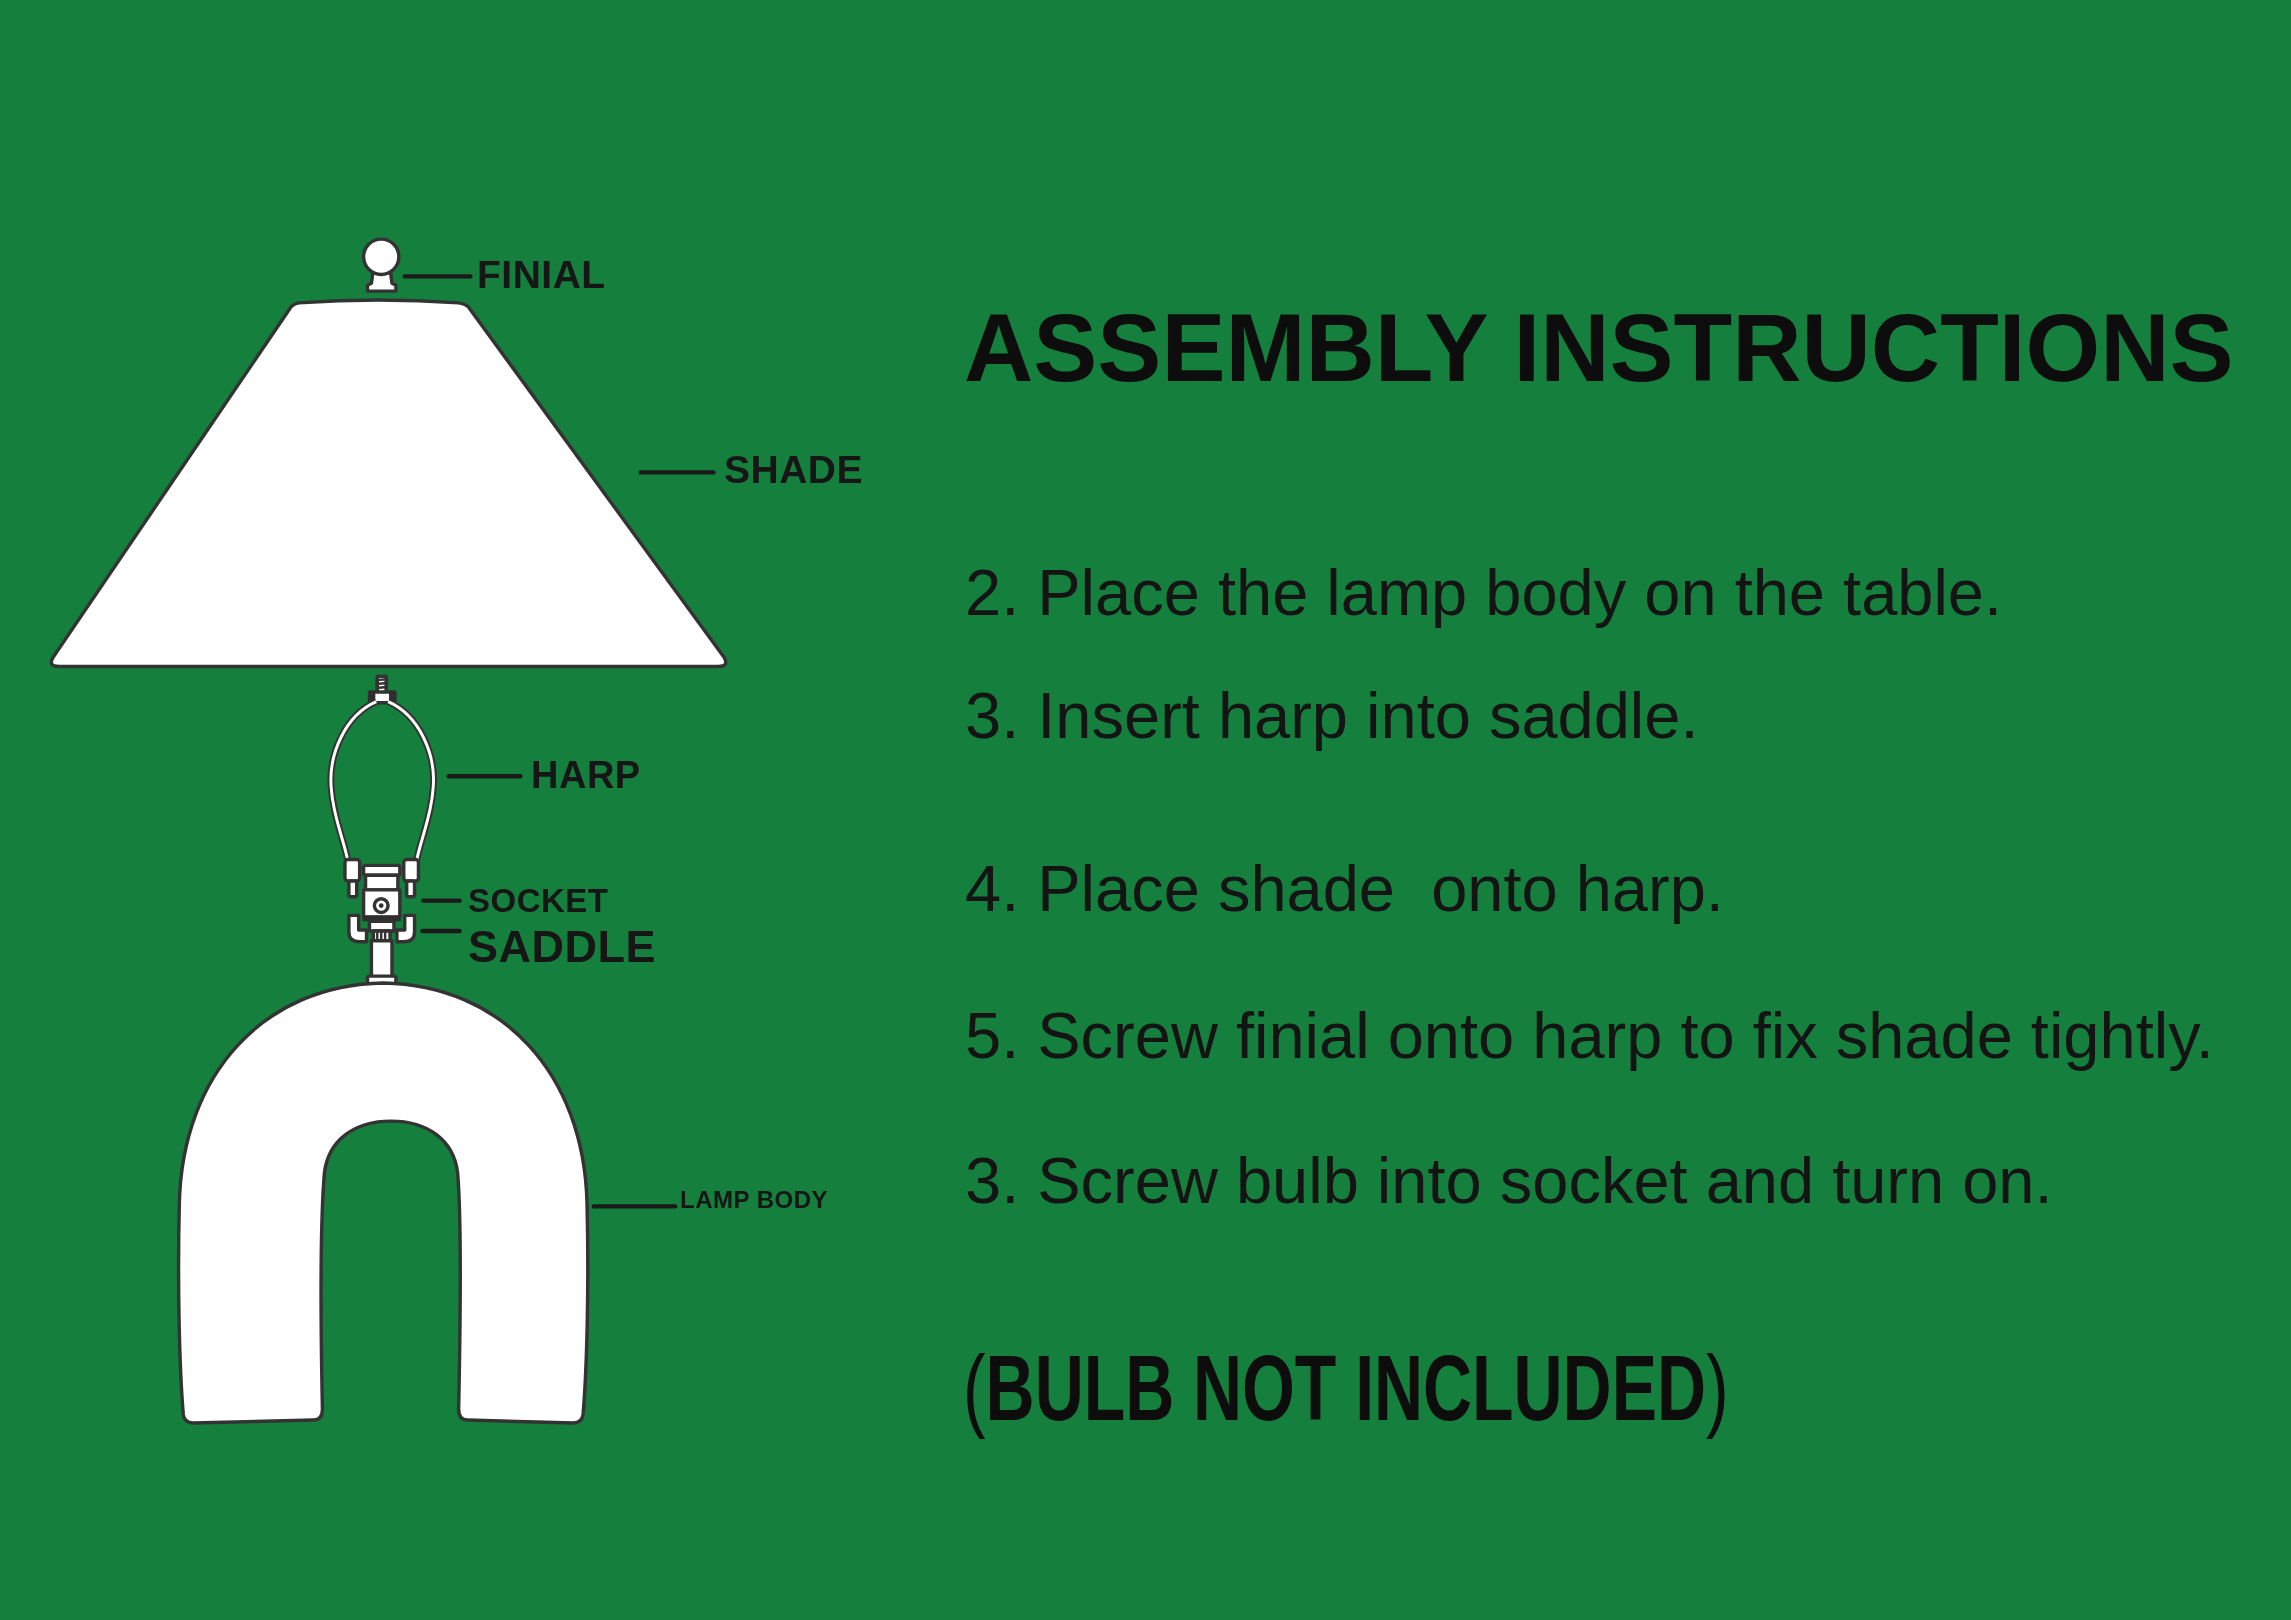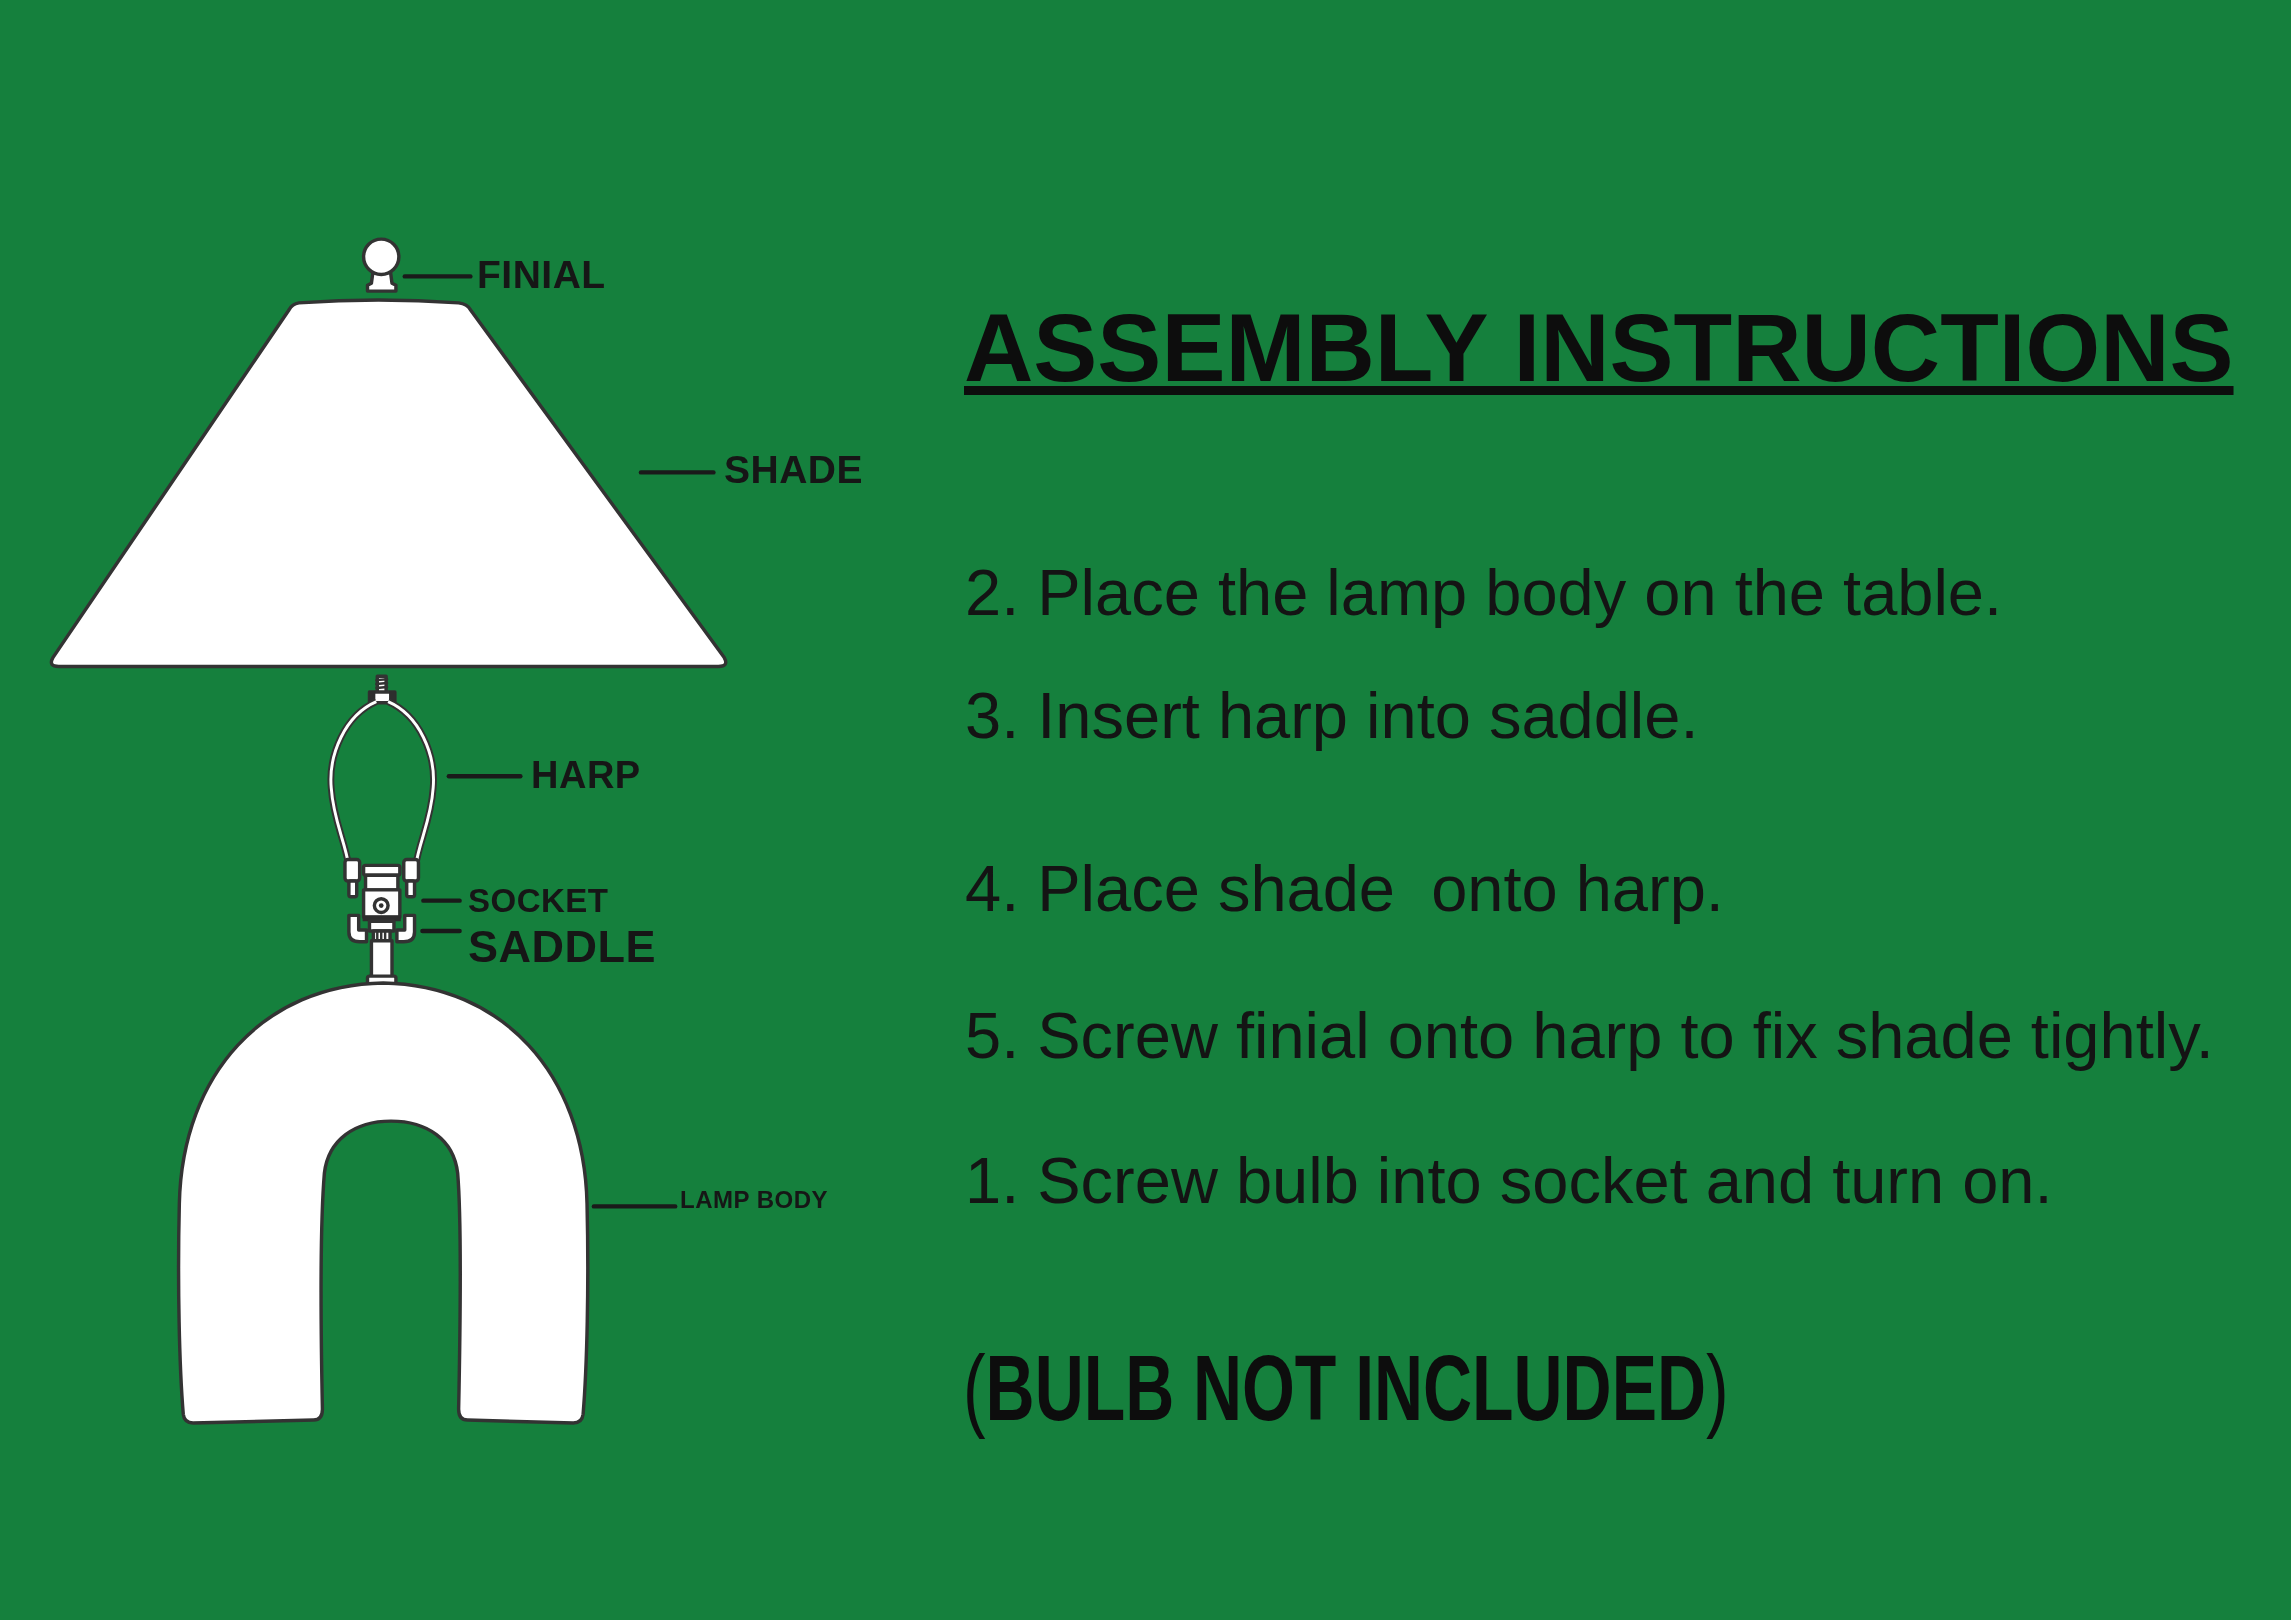--- a/index.html
+++ b/index.html
@@ -35,7 +35,6 @@
     line-height:1;
     white-space:nowrap;
     color:#0d0d0d;
-    text-decoration:underline;
   }
   .step{
     position:absolute;

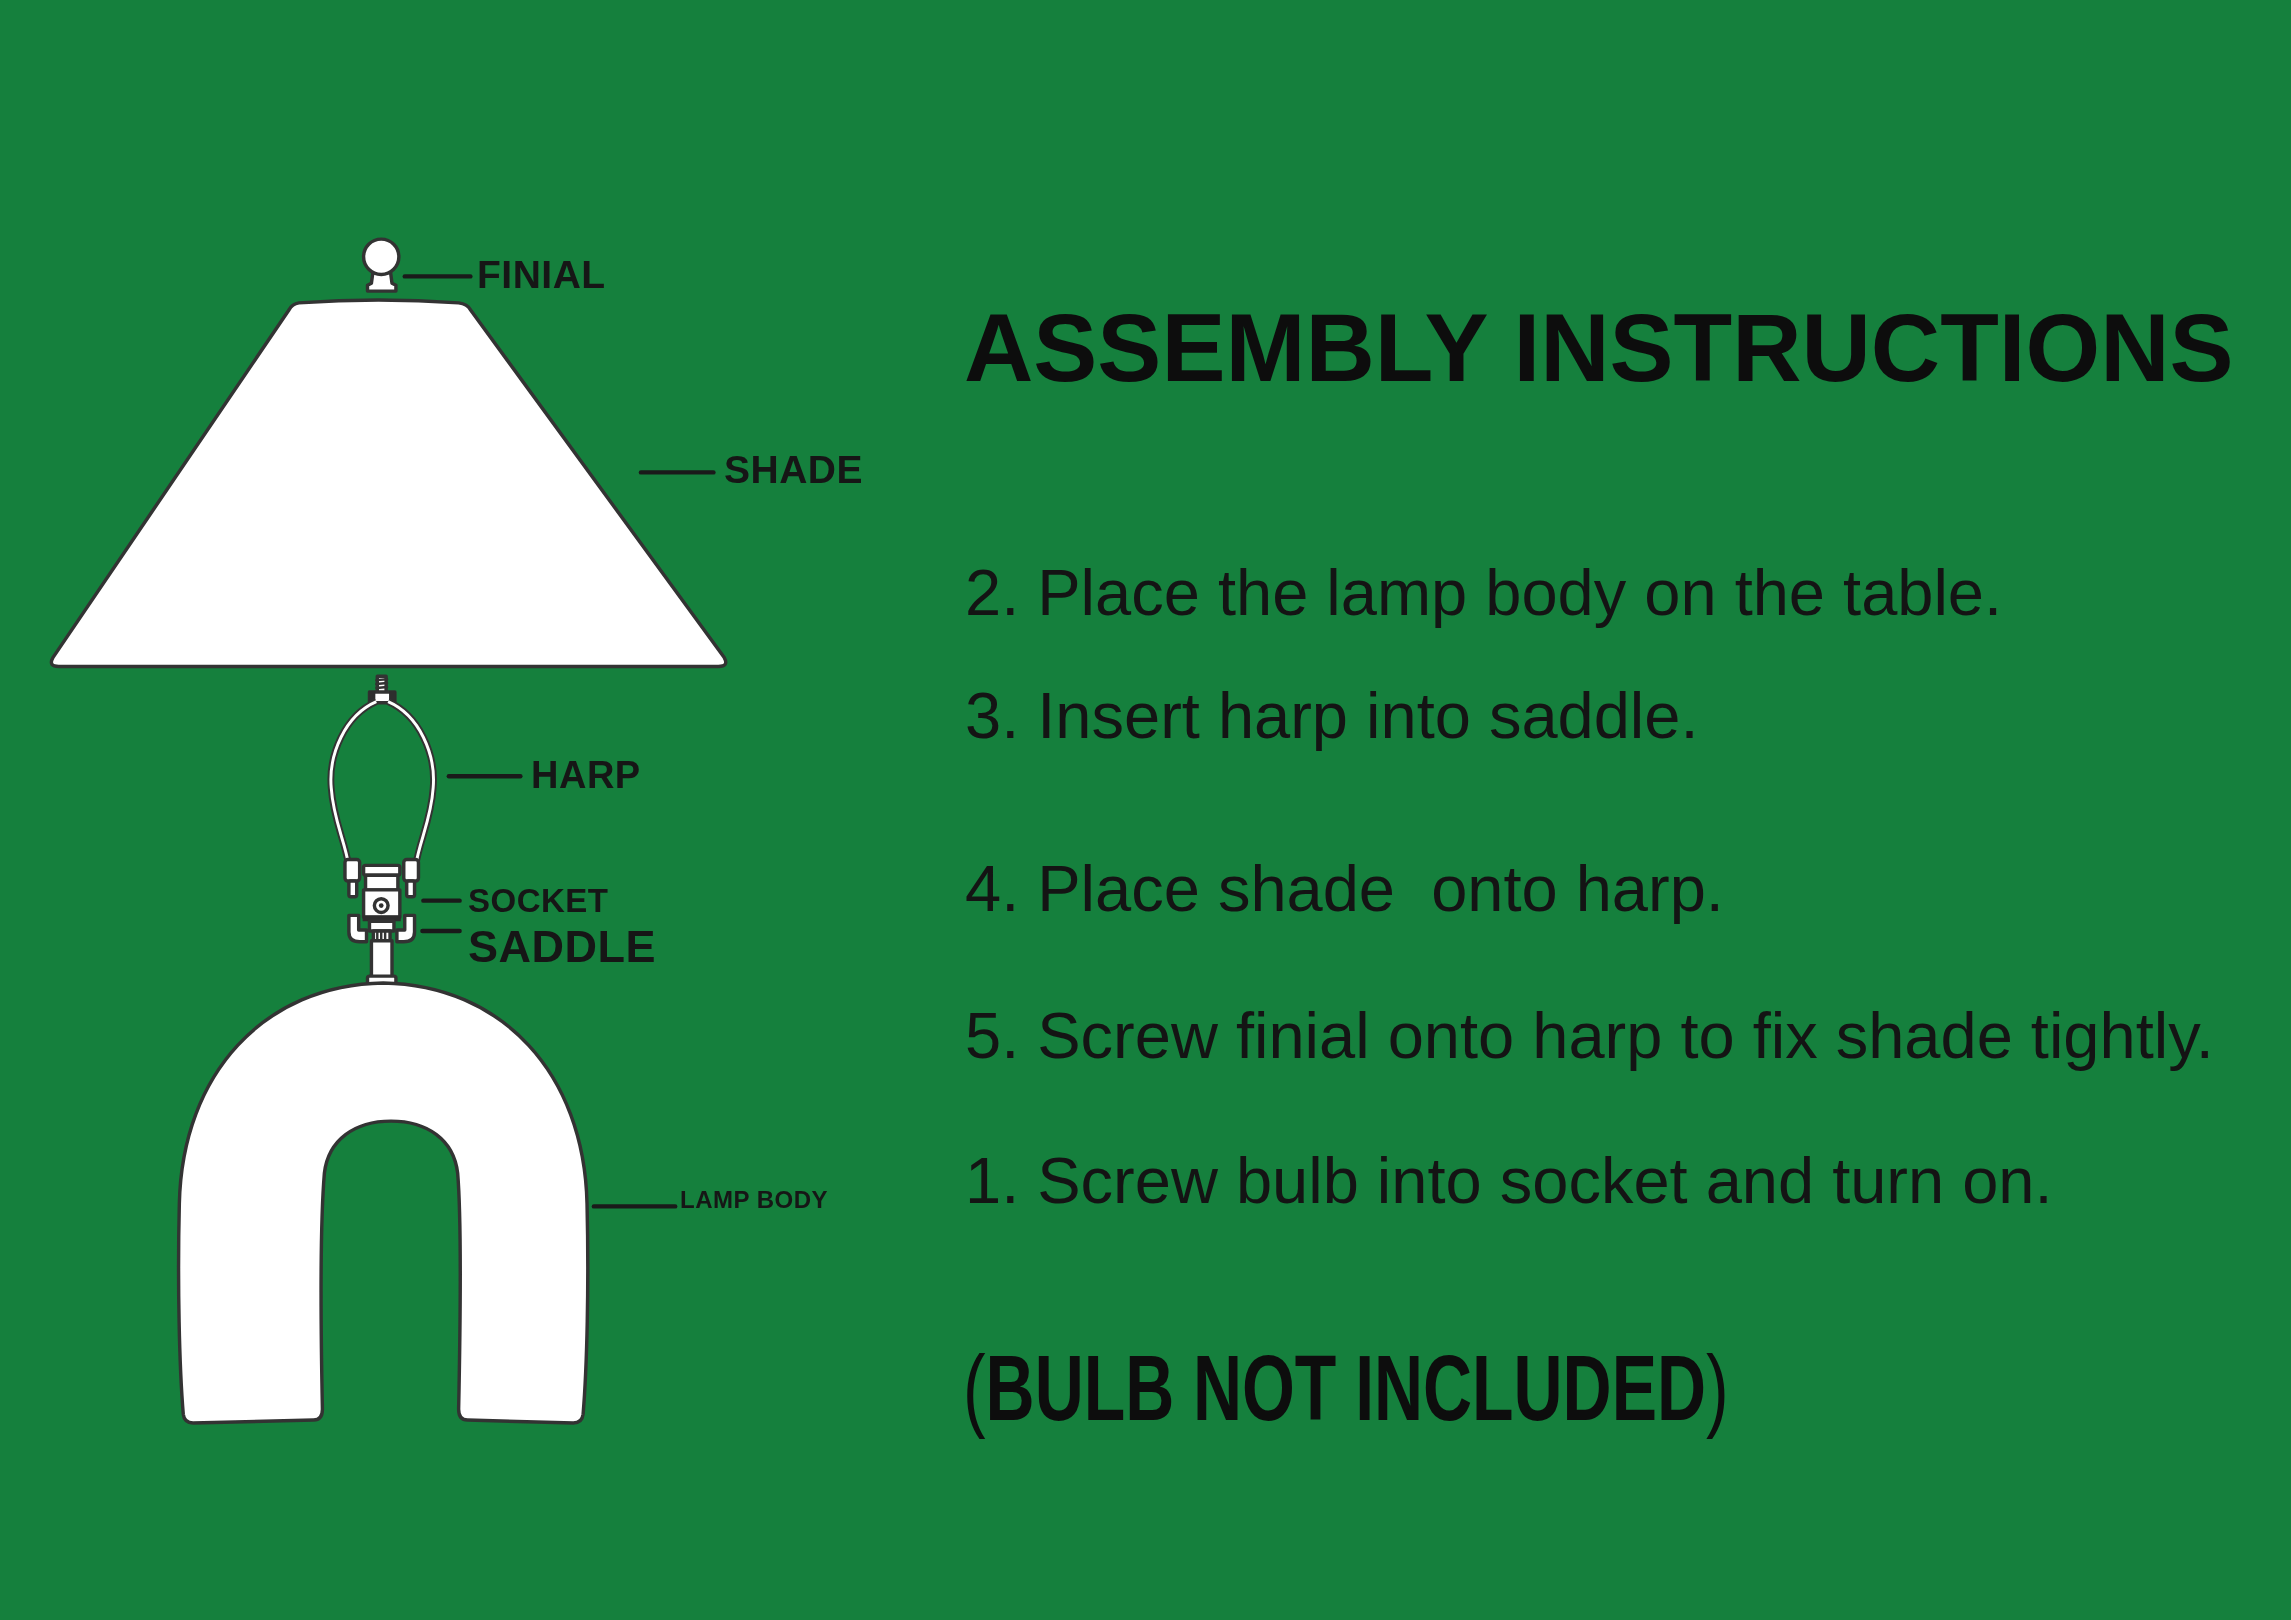--- a/index.html
+++ b/index.html
@@ -168,7 +168,7 @@
   <div class="step" id="step-2">3. Insert harp into saddle.</div>
   <div class="step" id="step-3">4. Place shade  onto harp.</div>
   <div class="step" id="step-4">5. Screw finial onto harp to fix shade tightly.</div>
-  <div class="step" id="step-5">1. Screw bulb into socket and turn on.</div>
+  <div class="step" id="step-5">3. Screw bulb into socket and turn on.</div>
 
   <div id="bulb-note">
     <span class="paren">(</span><span class="bold">BULB NOT INCLUDED</span><span class="paren">)</span>

